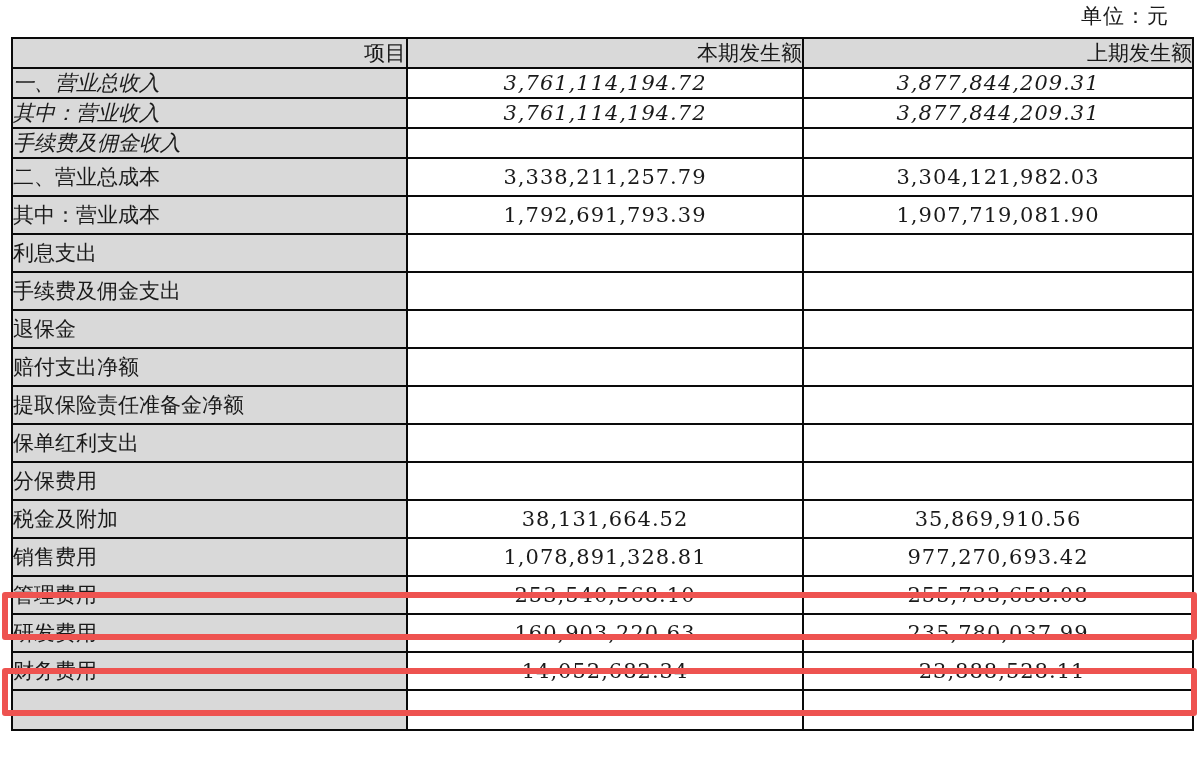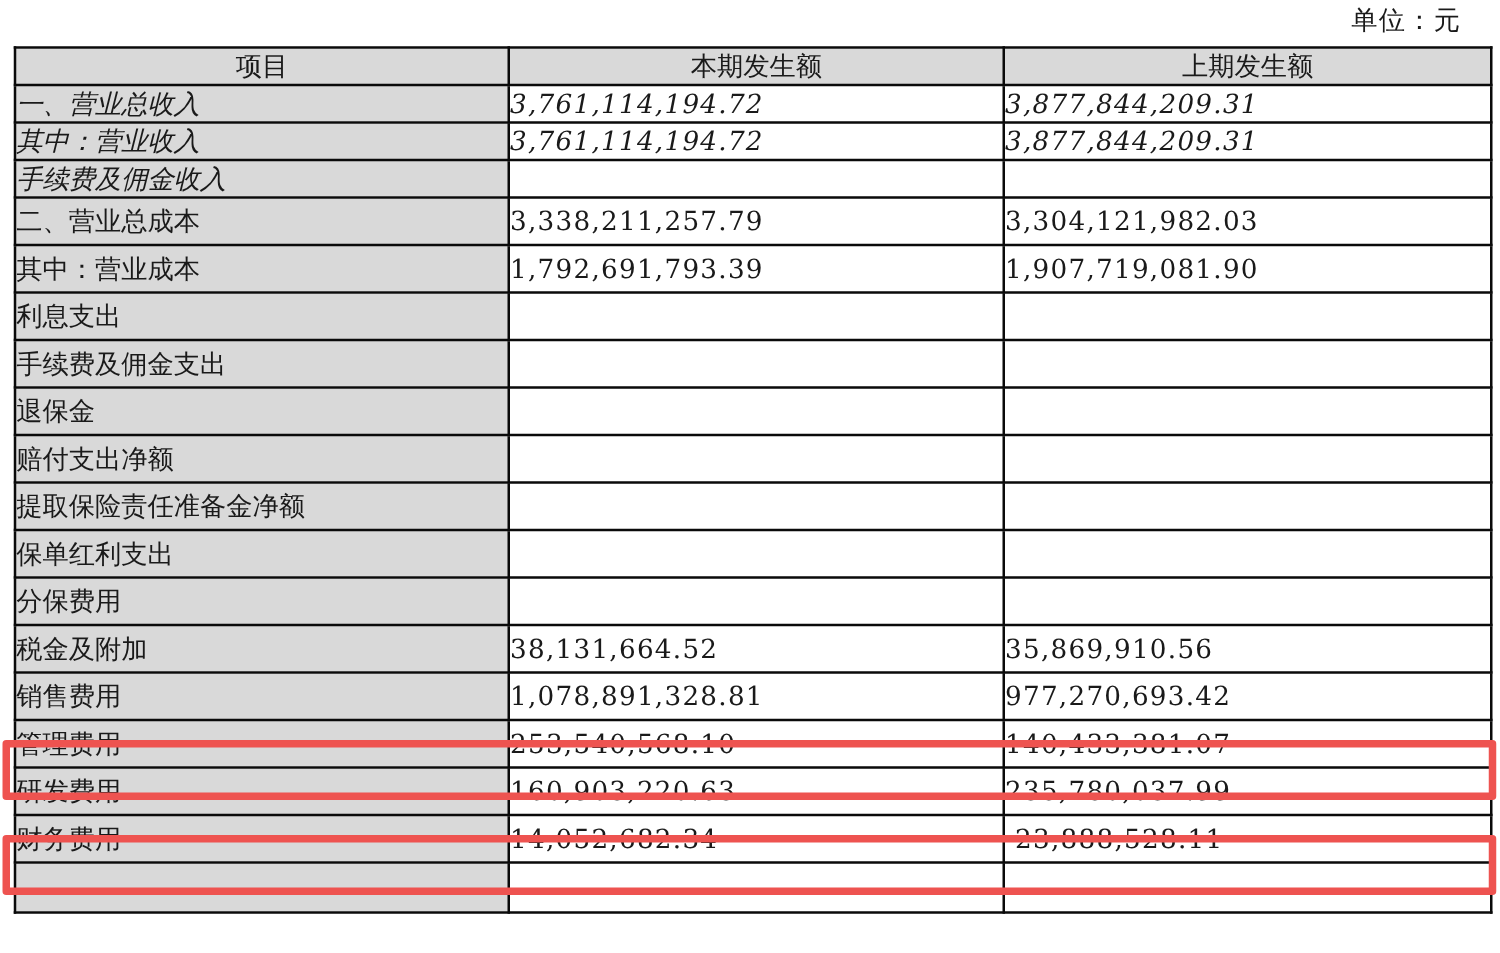--- a/index.html
+++ b/index.html
@@ -39,7 +39,7 @@
   }
   table.fin th {
     background: #d9d9d9;
-    text-align: center;
+    text-align: right;
     height: 28px;
   }
   td.item-cell {

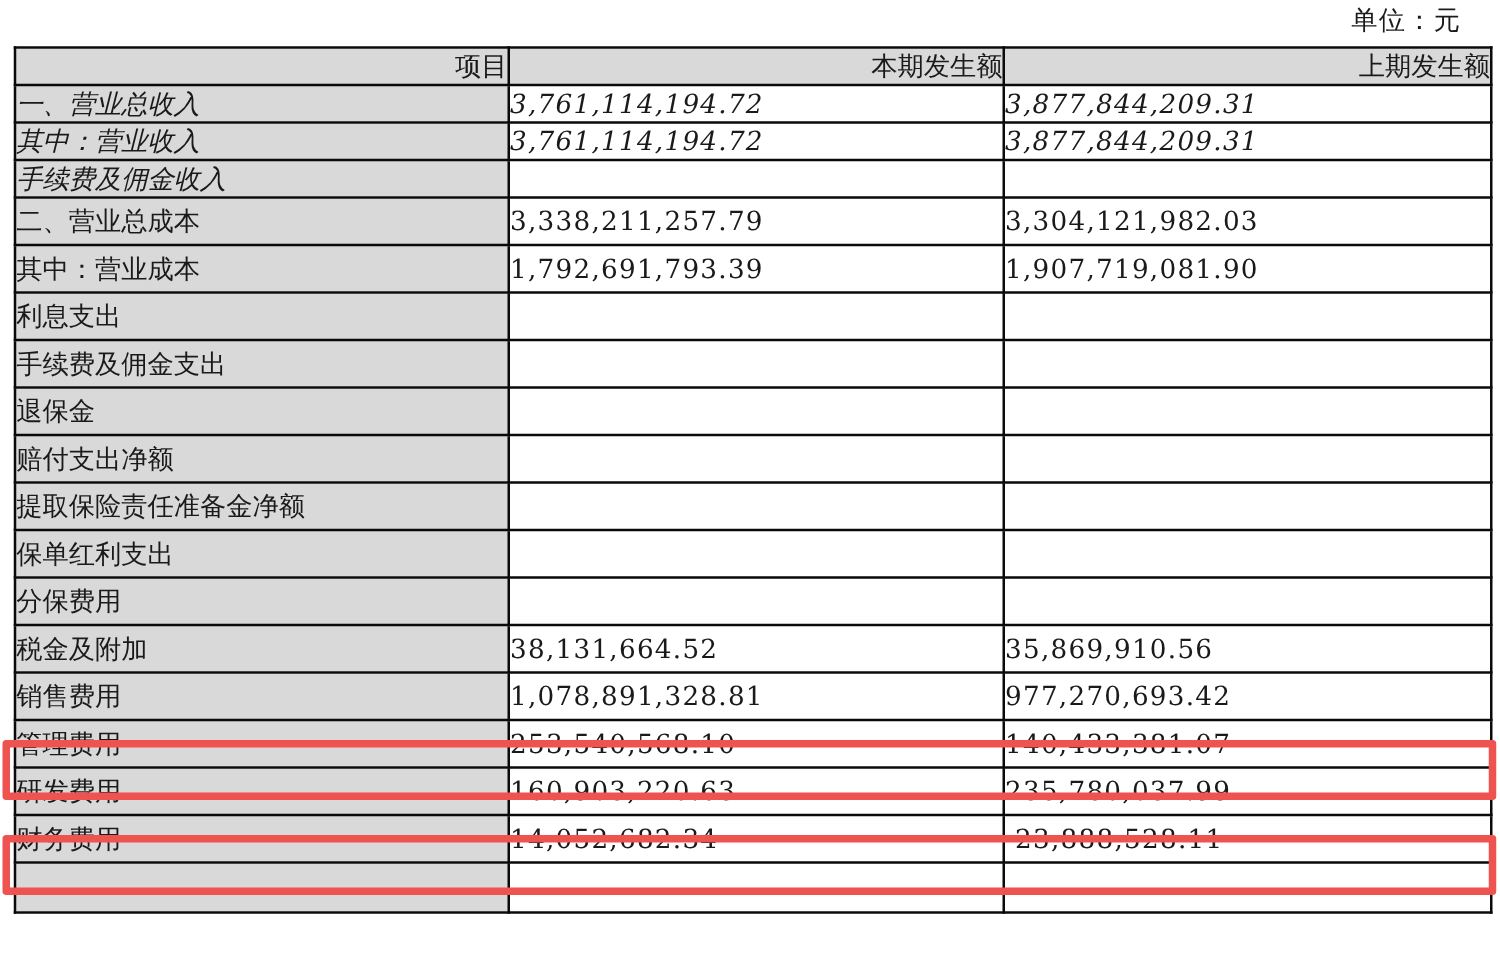--- a/index.html
+++ b/index.html
@@ -48,7 +48,7 @@
   }
   td.val-cell {
     background: #ffffff;
-    text-align: left;
+    text-align: center;
     padding-right: 12px;
     letter-spacing: 1px;
   }

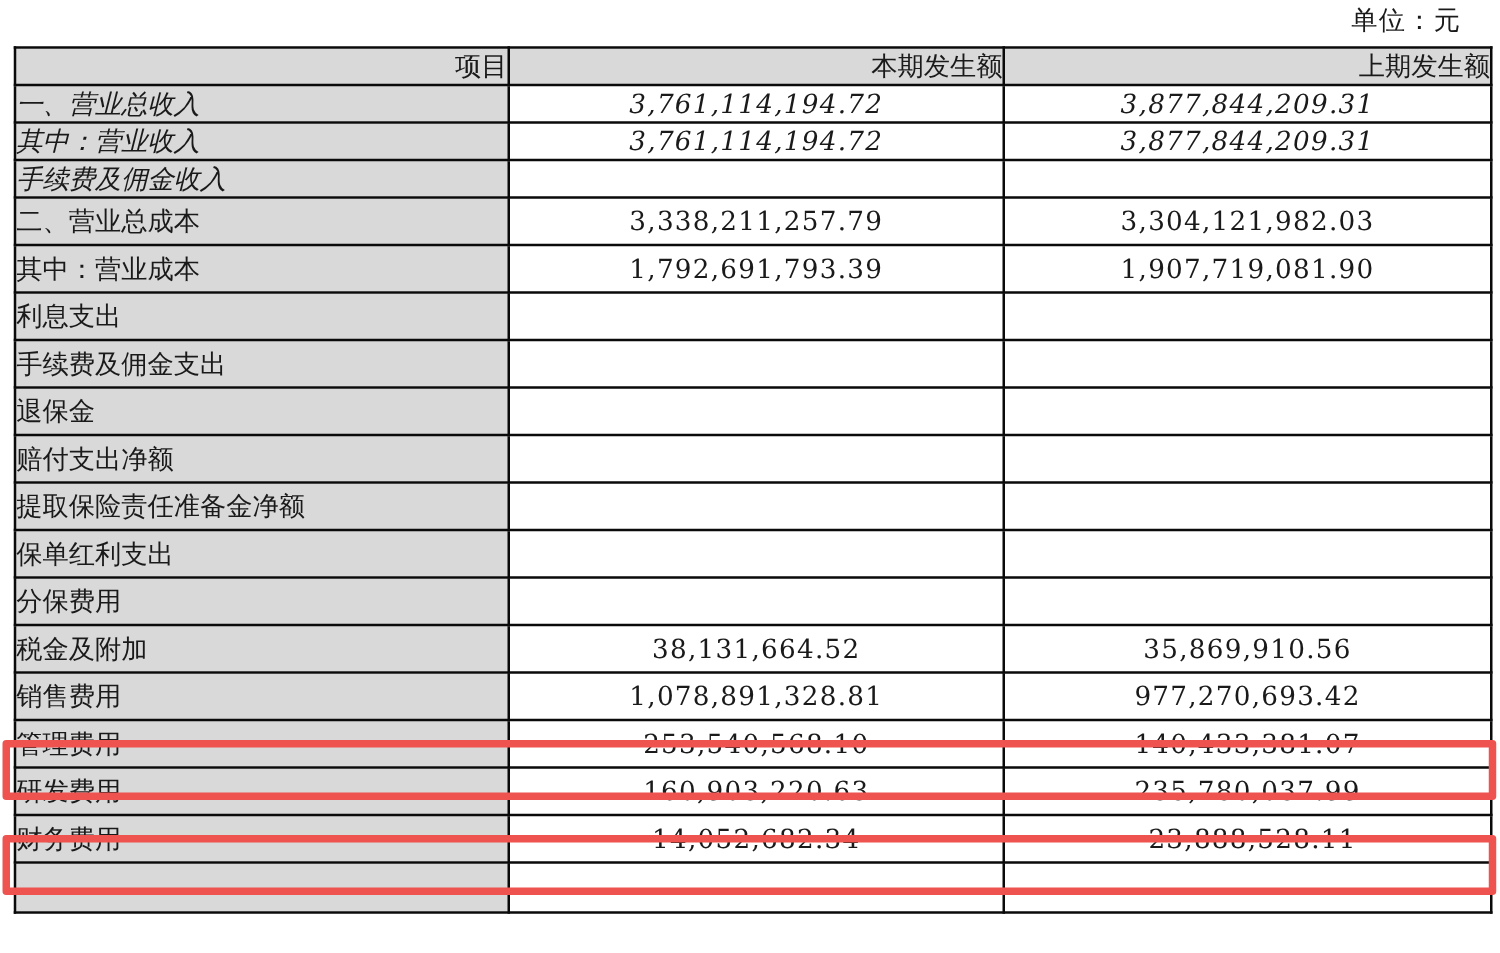--- a/index.html
+++ b/index.html
@@ -163,7 +163,7 @@
         <tr class="large">
       <td class="item-cell ind2">管理费用</td>
       <td class="val-cell">253,540,568.10</td>
-      <td class="val-cell">140,433,381.07</td>
+      <td class="val-cell">255,733,658.08</td>
     </tr>
         <tr class="large">
       <td class="item-cell ind2">研发费用</td>

